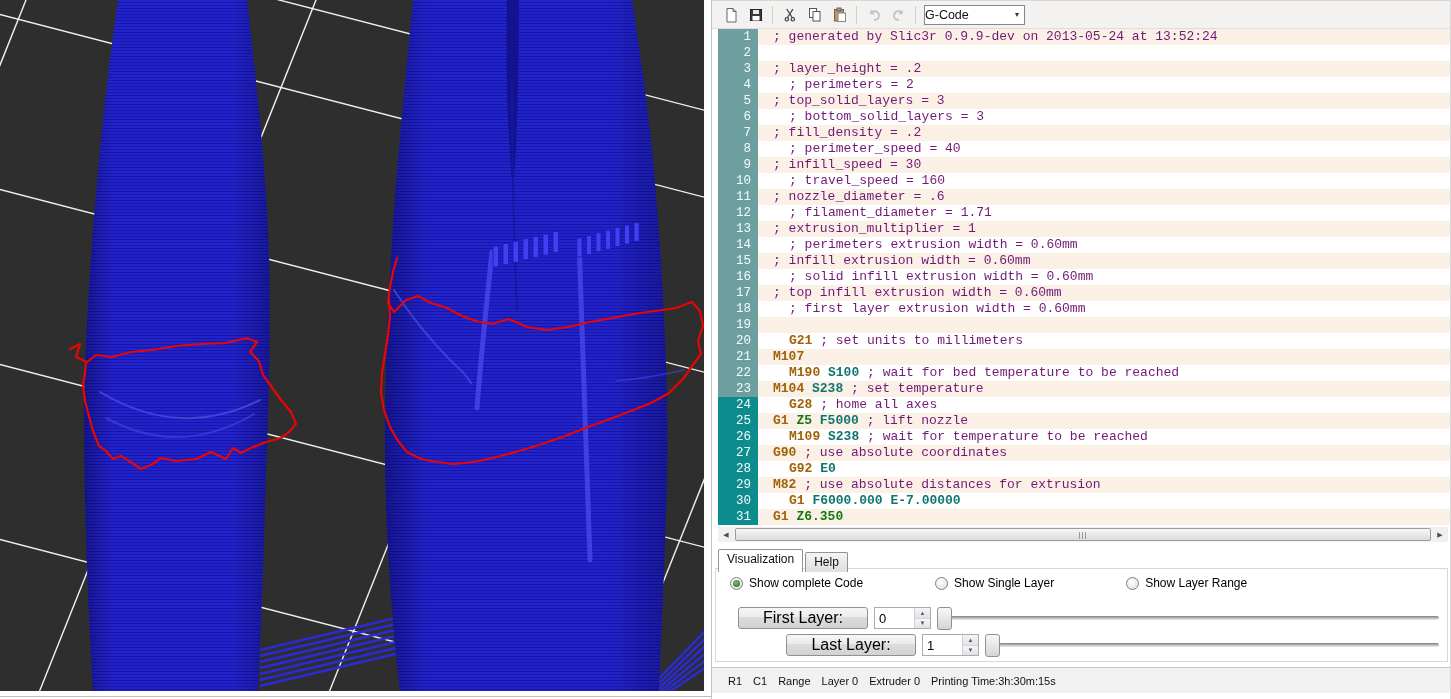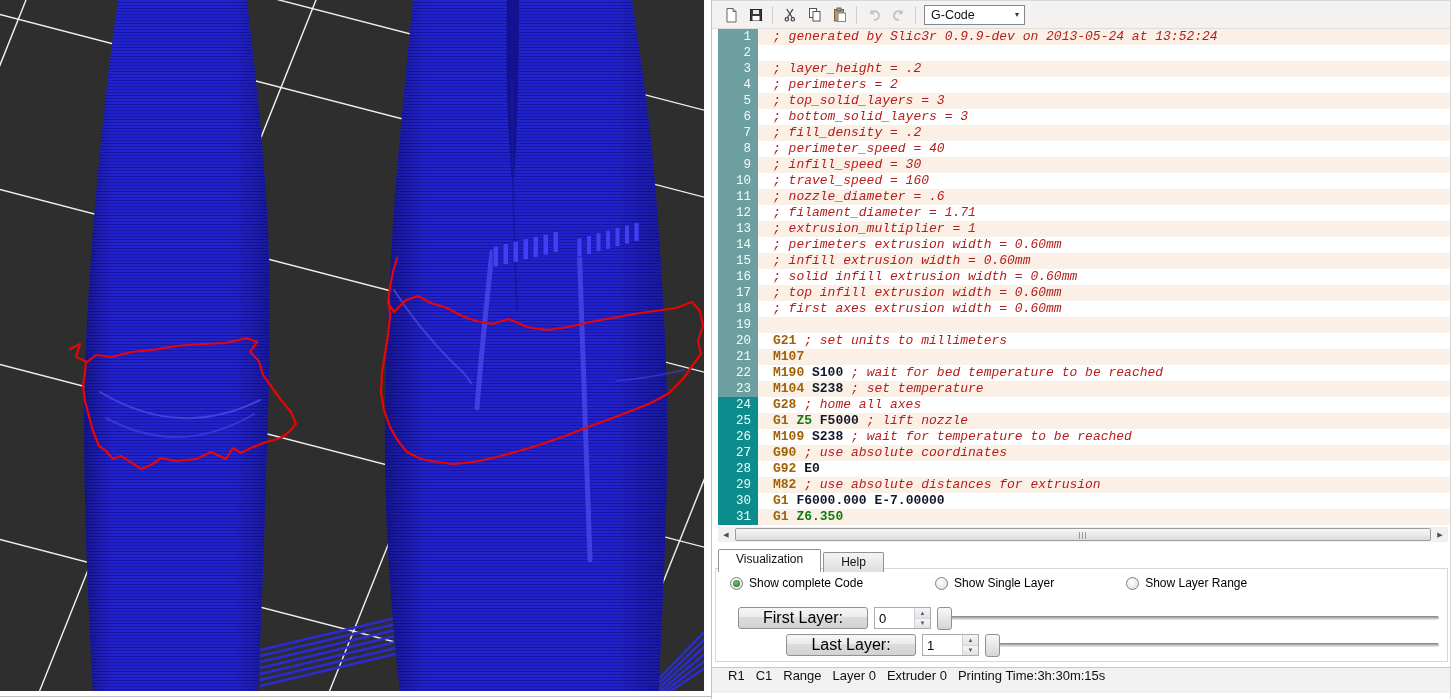--- a/index.html
+++ b/index.html
@@ -23,7 +23,7 @@
       justify-content:center;padding:0;cursor:pointer;}
   .tbsep{width:1px;height:18px;background:#cfcfcf;margin:0 4px;}
   .dropdown{width:101px;height:20px;border:1px solid #828790;background:#fff;display:flex;
-            align-items:center;font-size:12.5px;color:#111;padding-left:6px;box-sizing:border-box;
+            align-items:center;font-size:12.5px;color:#111;box-sizing:border-box;
             margin-left:4px;cursor:default;}
   .dropdown .caret{margin-left:auto;margin-right:5px;font-size:8px;color:#333;}
 

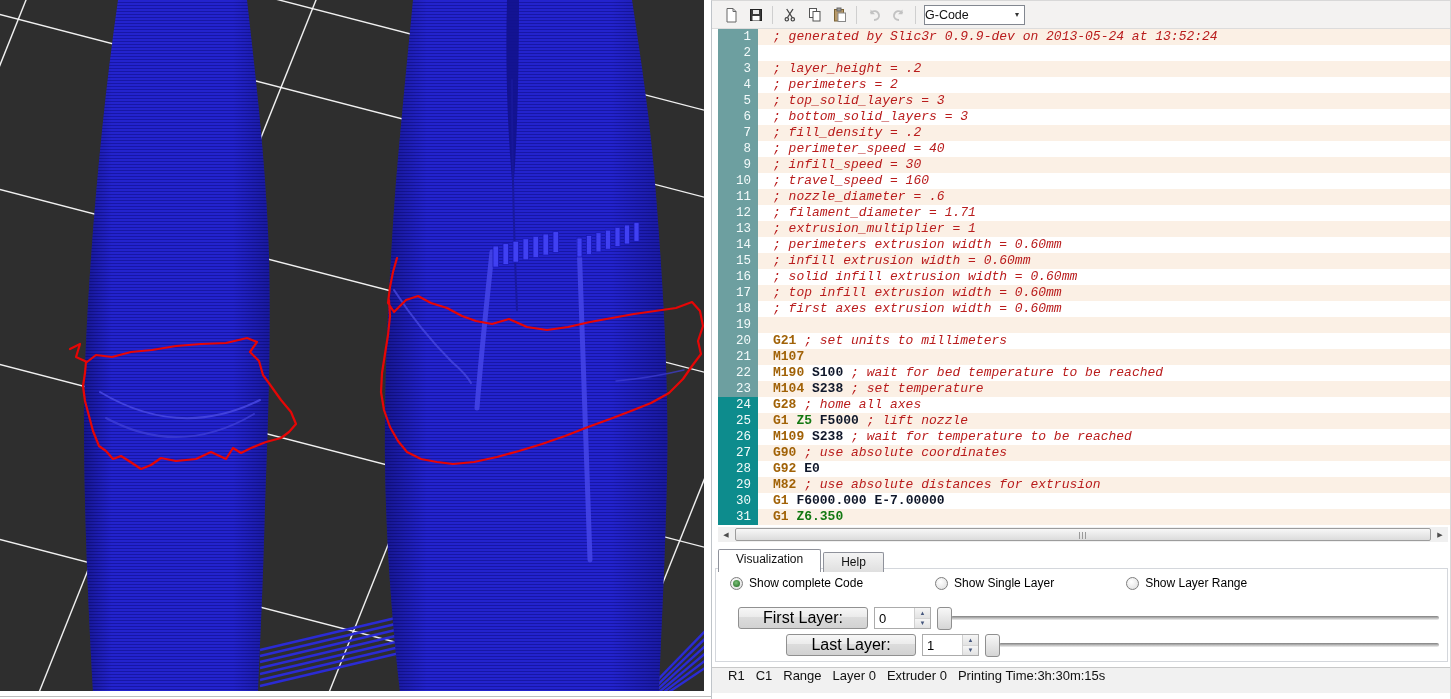--- a/index.html
+++ b/index.html
@@ -38,7 +38,7 @@
   .code{flex:1;padding-left:15px;white-space:pre;color:#1a1a1a;}
   .r-odd .code{background:#fbf0e5;}
   .r-even .code{background:#ffffff;}
-  .tk-com{color:#b91c1c;font-style:italic;}
+  .tk-com{color:#701a75;}
   .tk-cmd{color:#a16207;font-weight:bold;}
   .tk-par{color:#0f172a;font-weight:bold;}
   .tk-axis{color:#127812;font-weight:bold;text-align:center;}

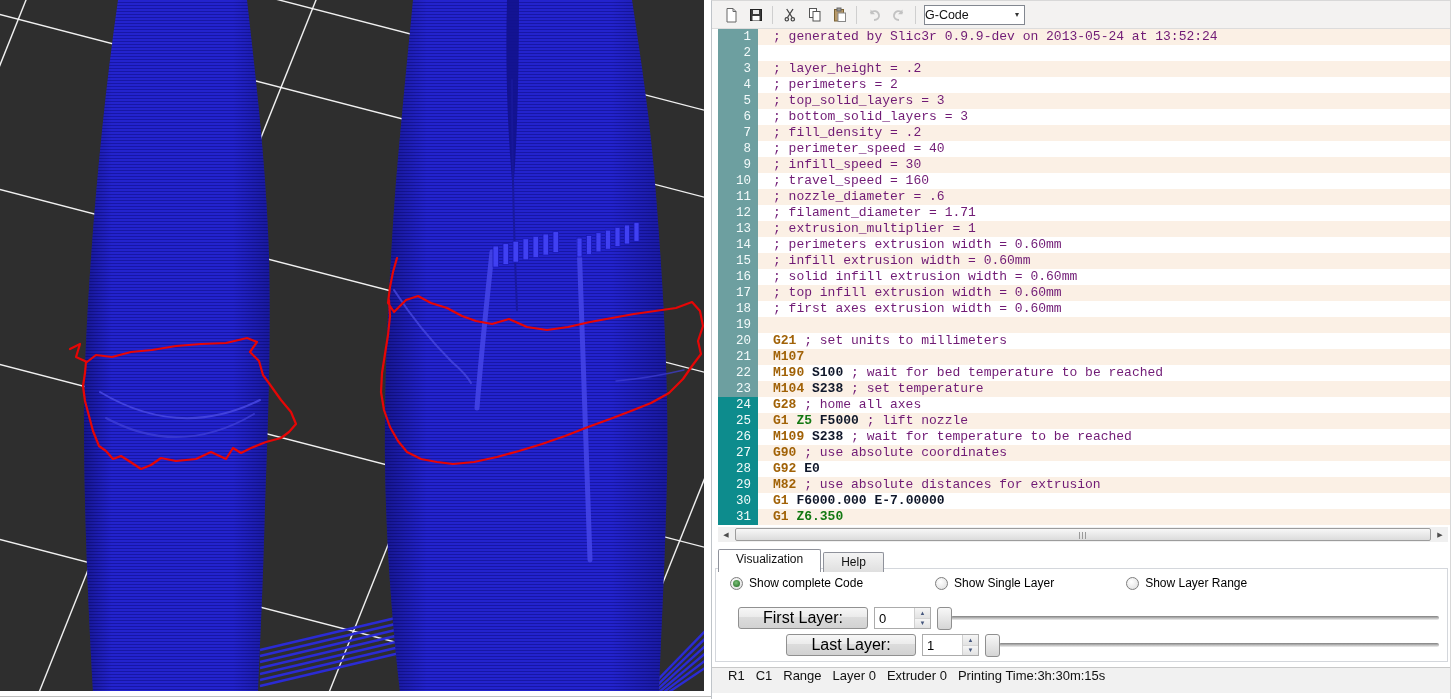--- a/index.html
+++ b/index.html
@@ -37,7 +37,7 @@
   .g-dark{background:#0d8c8d;}
   .code{flex:1;padding-left:15px;white-space:pre;color:#1a1a1a;}
   .r-odd .code{background:#fbf0e5;}
-  .r-even .code{background:#ffffff;}
+  .r-even .code{background:#ffffff;margin-left:16px;}
   .tk-com{color:#701a75;}
   .tk-cmd{color:#a16207;font-weight:bold;}
   .tk-par{color:#0f172a;font-weight:bold;}

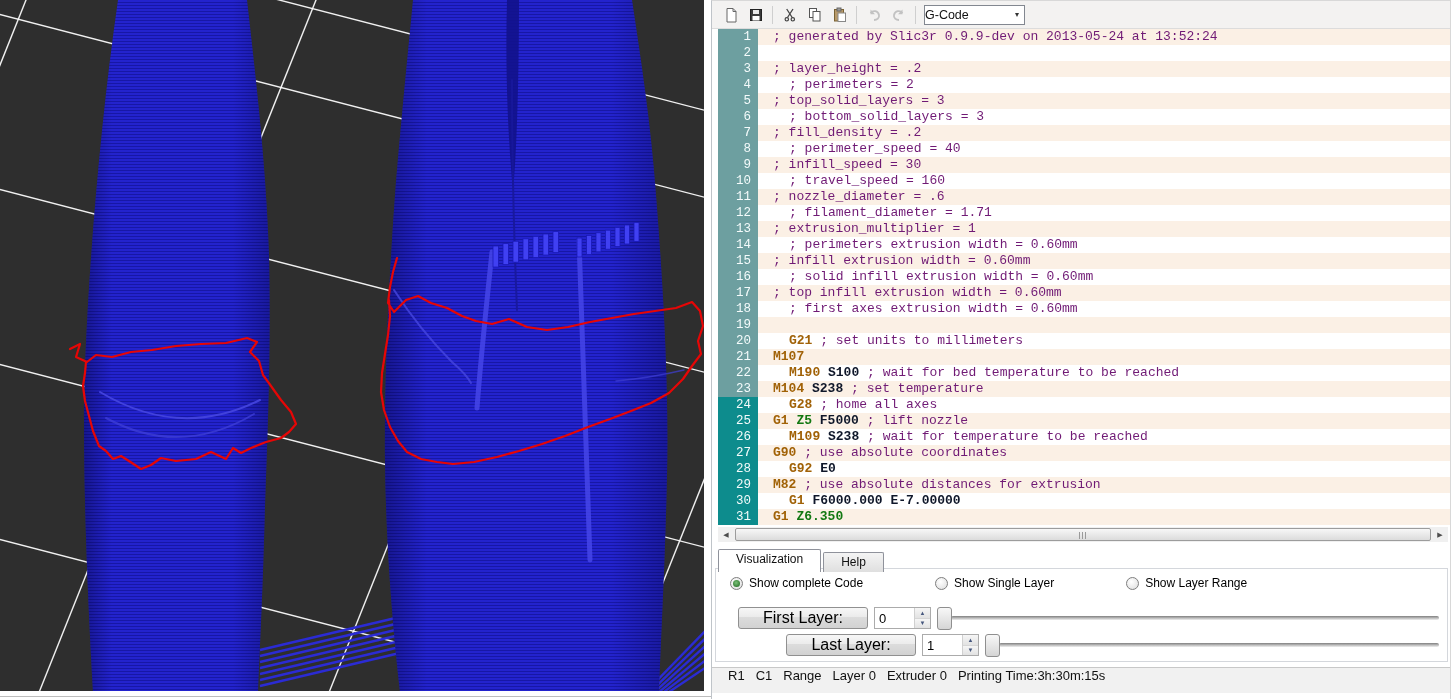--- a/index.html
+++ b/index.html
@@ -300,7 +300,7 @@
         </div>
         <div class="row r-even">
           <div class="gut g-light">18</div>
-          <div class="code"><span class="tk-com">; first axes extrusion width = 0.60mm</span></div>
+          <div class="code"><span class="tk-com">; first layer extrusion width = 0.60mm</span></div>
         </div>
         <div class="row r-odd">
           <div class="gut g-light">19</div>

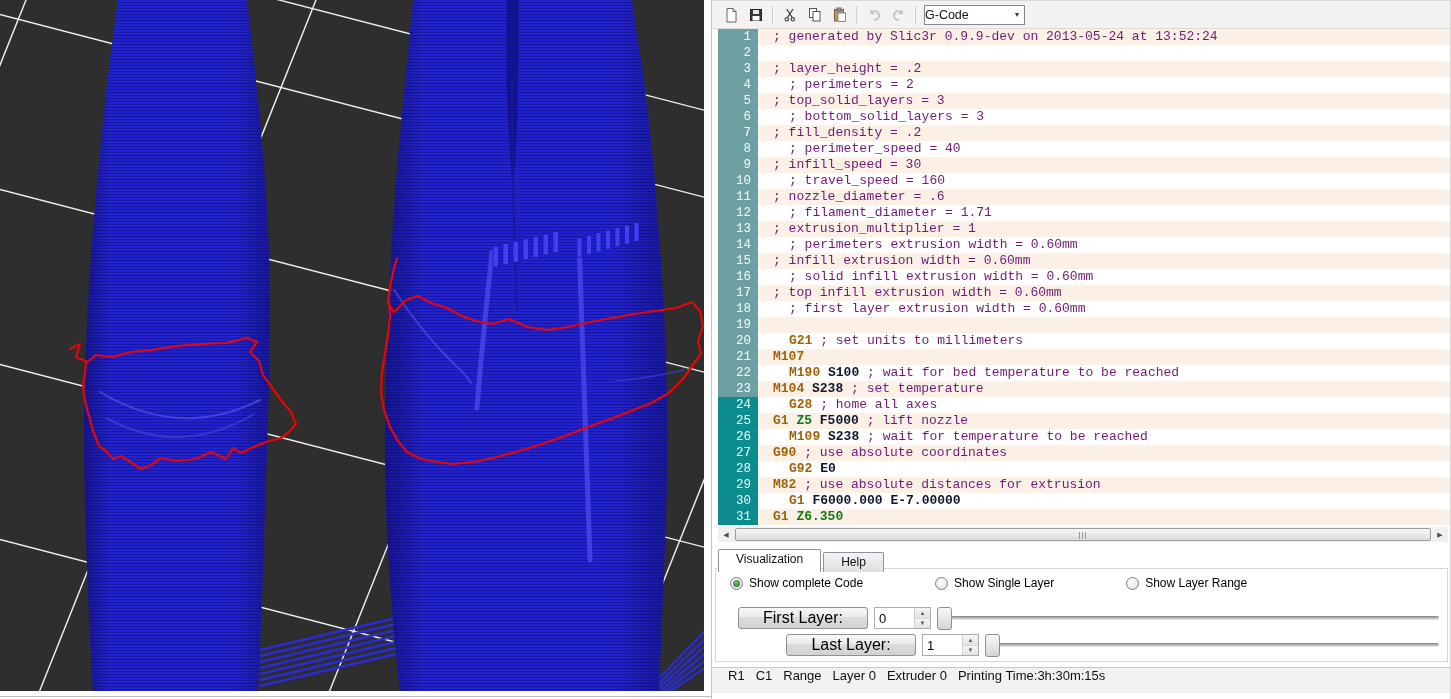--- a/index.html
+++ b/index.html
@@ -40,7 +40,7 @@
   .r-even .code{background:#ffffff;margin-left:16px;}
   .tk-com{color:#701a75;}
   .tk-cmd{color:#a16207;font-weight:bold;}
-  .tk-par{color:#0f172a;font-weight:bold;}
+  .tk-par{color:#0f766e;font-weight:bold;}
   .tk-axis{color:#127812;font-weight:bold;text-align:center;}
 
   

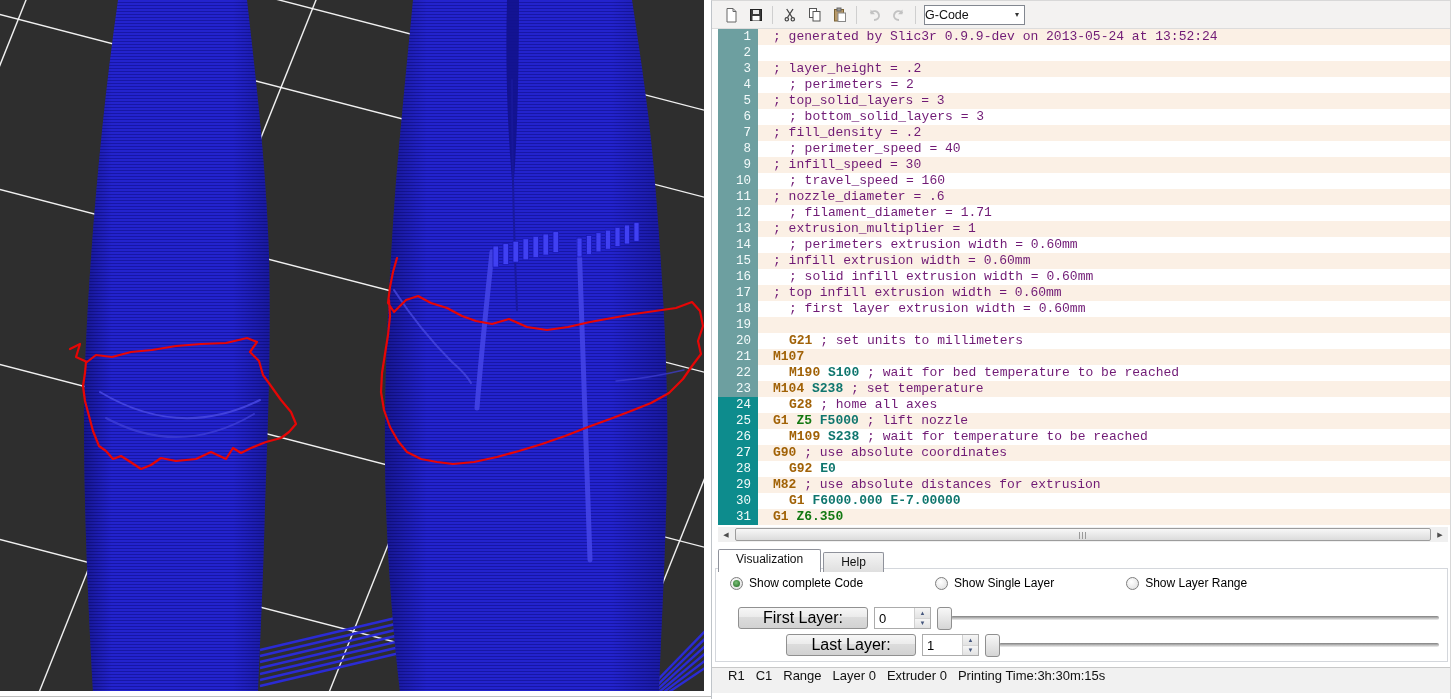--- a/index.html
+++ b/index.html
@@ -55,7 +55,7 @@
 
   
   .tabstrip{position:absolute;left:6px;top:548px;height:20px;display:flex;z-index:3;}
-  .tab{height:17px;margin-top:3px;padding:2px 17px 0;font-size:12px;color:#111;
+  .tab{height:17px;margin-top:3px;padding:2px 8px 0;font-size:12px;color:#111;
        border:1px solid #8f929b;border-bottom:none;border-radius:2px 2px 0 0;
        background:linear-gradient(#f4f4f4,#dfdfdf);margin-right:2px;cursor:pointer;}
   .tab.active{height:20px;margin-top:0;background:#fff;position:relative;}

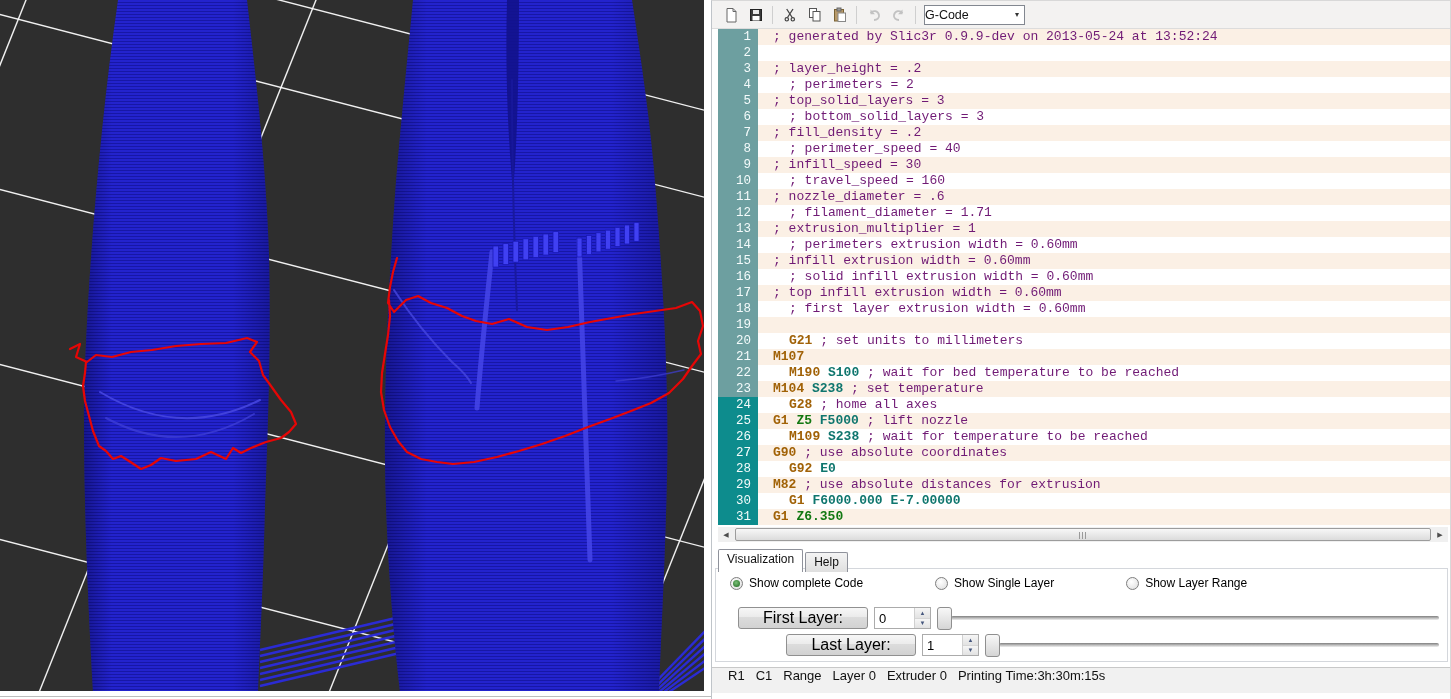--- a/index.html
+++ b/index.html
@@ -92,8 +92,8 @@
 
   
   .statusbar{position:absolute;left:0;right:0;top:666px;height:26px;background:#f1f1f1;
-        border-top:1px solid #c8c8c8;display:flex;padding-left:16px;
-        font-size:13px;color:#111;box-sizing:border-box;}
+        border-top:1px solid #c8c8c8;display:flex;align-items:center;padding-left:16px;
+        font-size:11px;color:#111;box-sizing:border-box;}
   .statusbar span{margin-right:11px;white-space:pre;}
 </style>
 </head>

